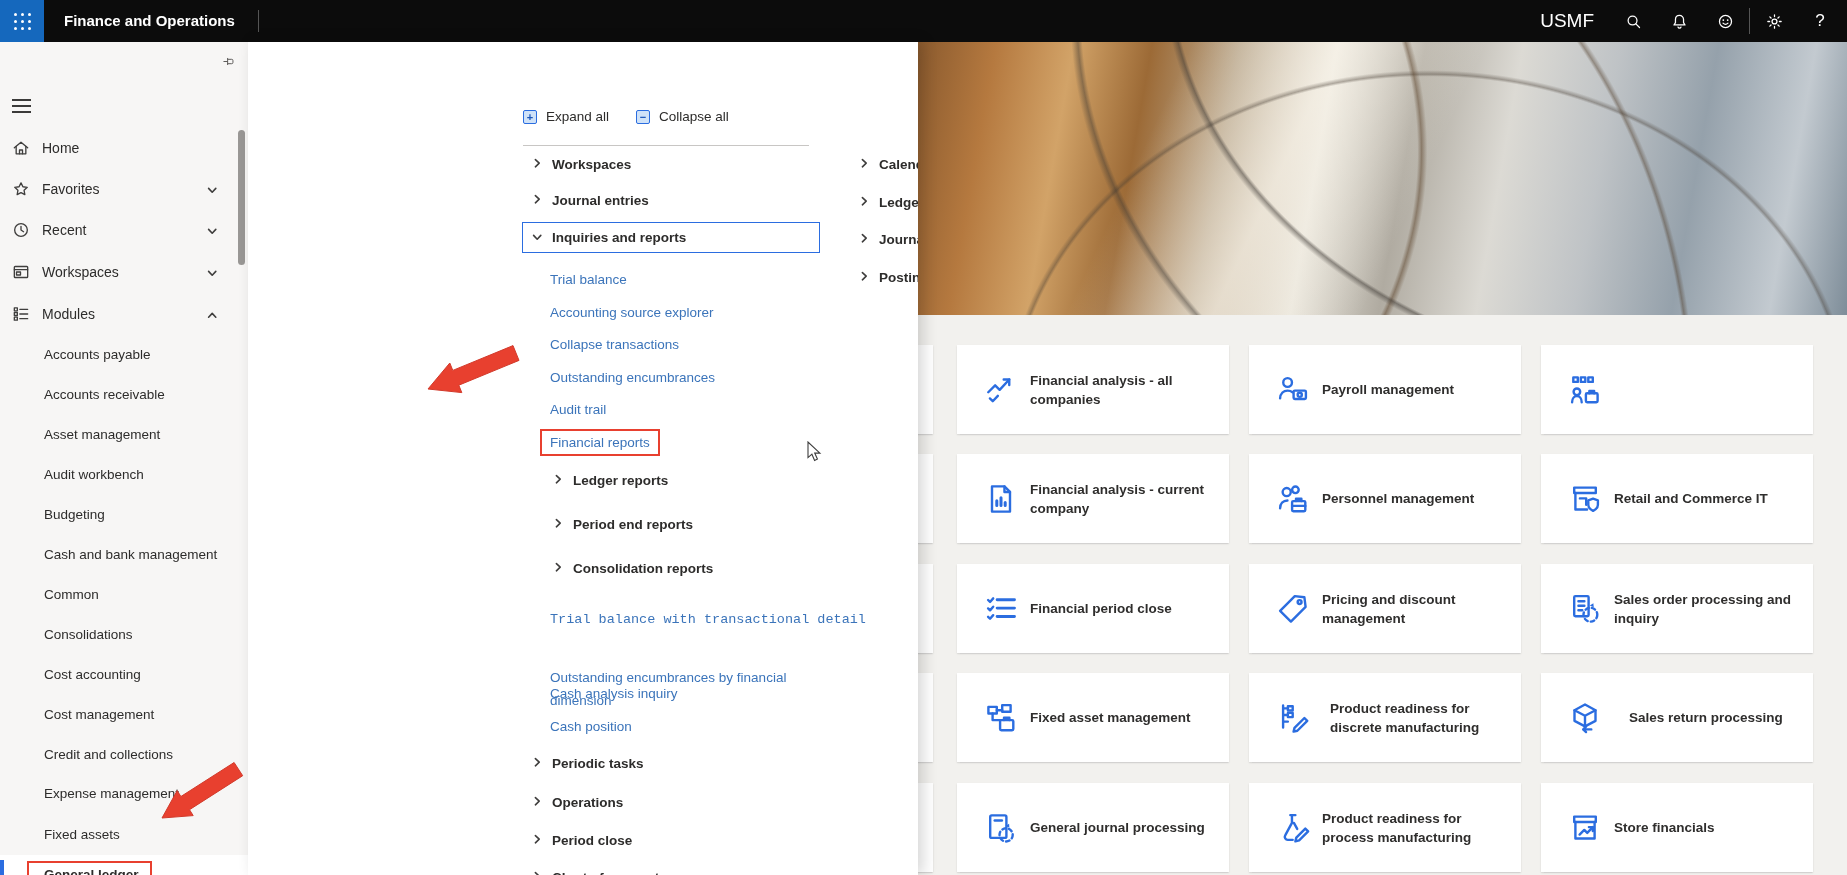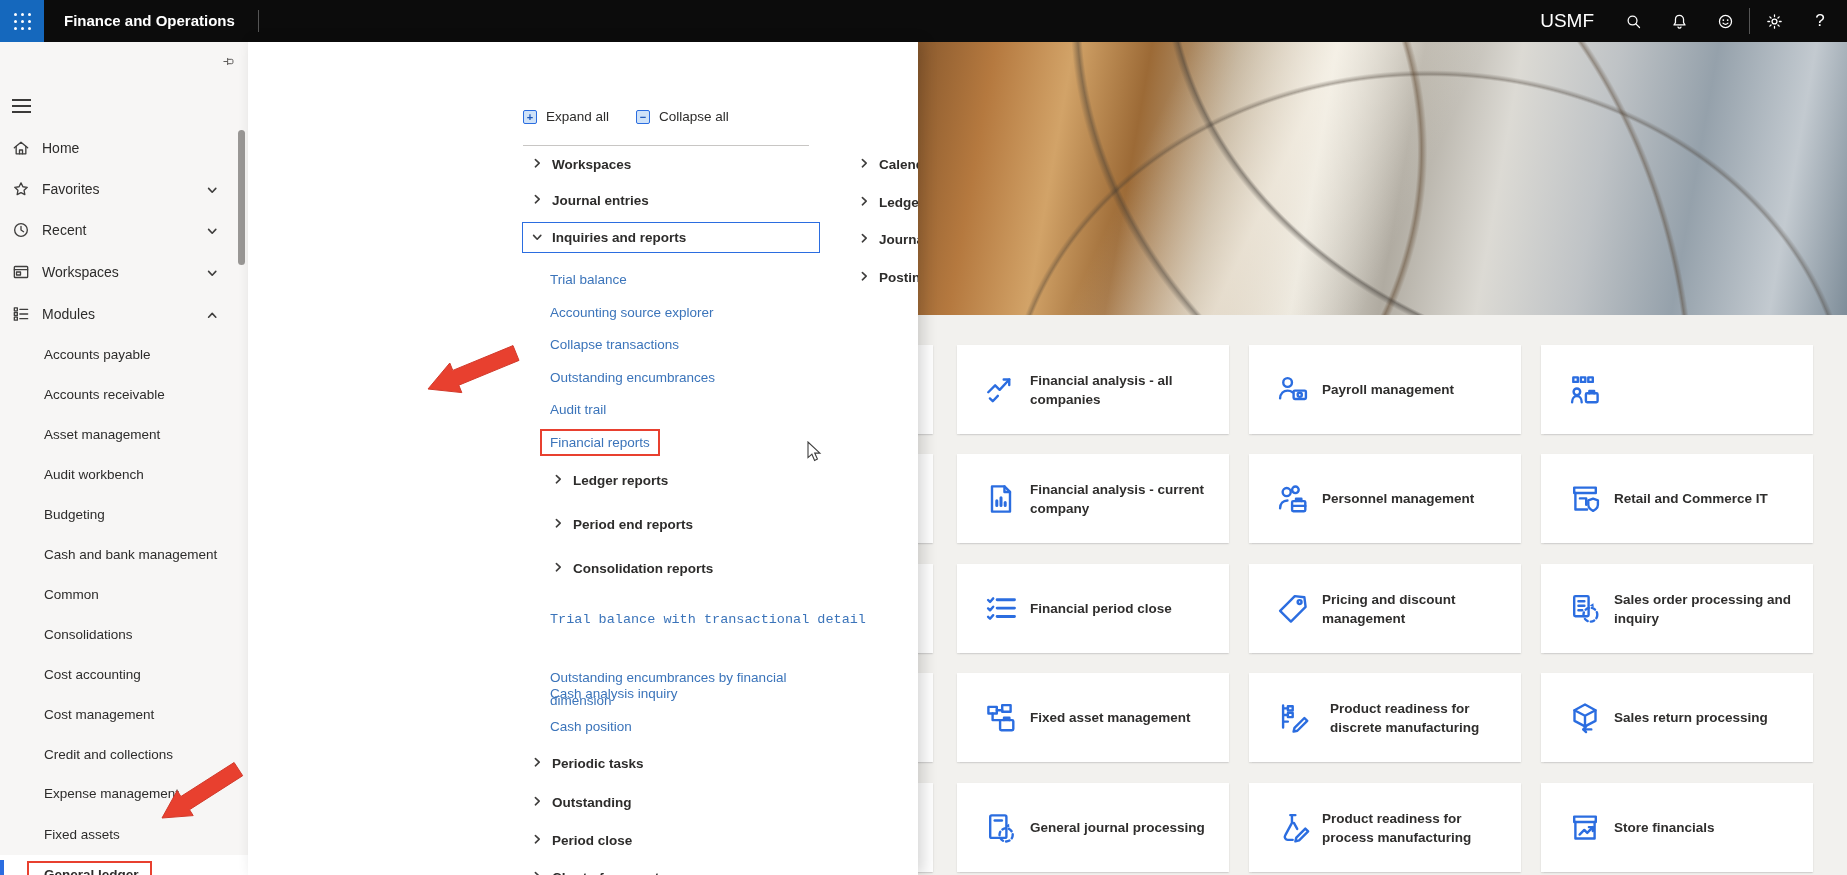--- a/index.html
+++ b/index.html
@@ -460,7 +460,7 @@
             </svg></span>
           <span class="t-lb">Product readiness for discrete manufacturing</span>
         </div>
-        <div class="tile" style="left: 623px; top: 631px;">
+        <div class="tile" style="left: 623px; top: 631px; justify-content: space-between;">
           <span class="t-ic"><svg width="36" height="36" viewBox="0 0 24 24" fill="none" stroke="currentColor" stroke-width="1.6" stroke-linecap="round" stroke-linejoin="round">
               <path d="m12 3 7 3.8v7.1L12 17.6 5 13.9V6.8z"></path>
               <path d="m5 6.8 7 3.7 7-3.7M12 10.5v7"></path>

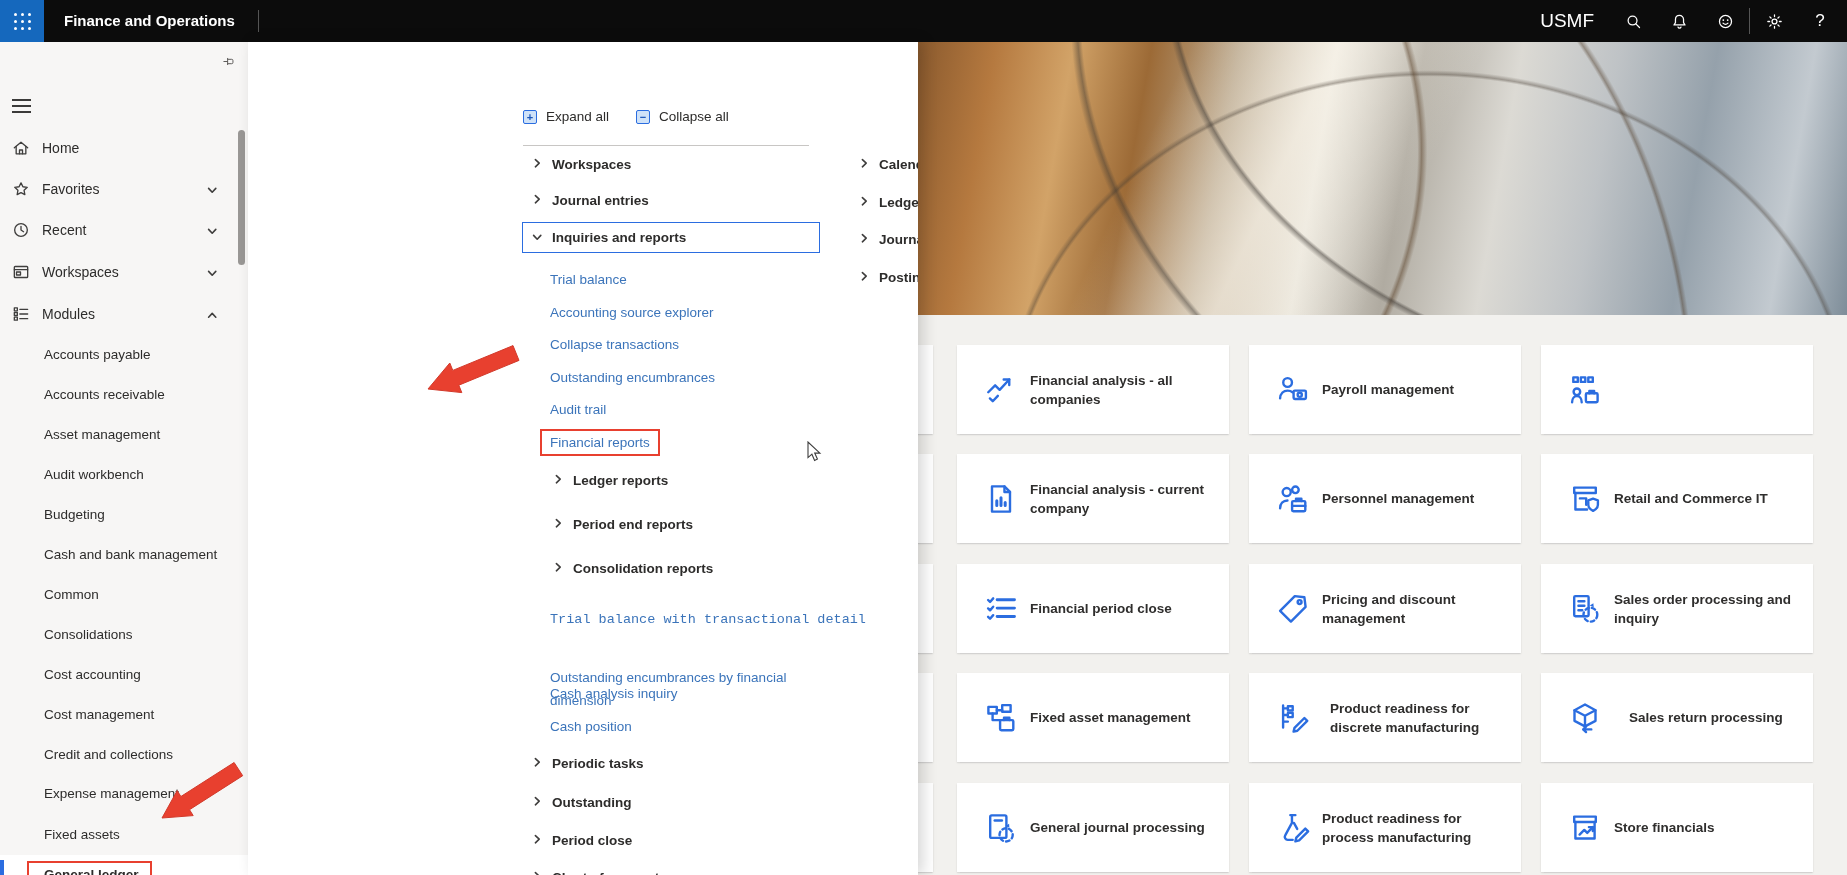--- a/index.html
+++ b/index.html
@@ -308,7 +308,7 @@
           <span class="chev"><svg width="12" height="12" viewBox="0 0 12 12" fill="none" stroke="currentColor" stroke-width="1.6" stroke-linecap="round" stroke-linejoin="round">
               <path d="m4.4 2.6 3.8 3.6-3.8 3.6"></path>
             </svg></span>
-          <span class="t-label">Outstanding</span>
+          <span class="t-label">Operations</span>
         </div>
         <div class="t-item t-group" style="top: 782px;">
           <span class="chev"><svg width="12" height="12" viewBox="0 0 12 12" fill="none" stroke="currentColor" stroke-width="1.6" stroke-linecap="round" stroke-linejoin="round">

